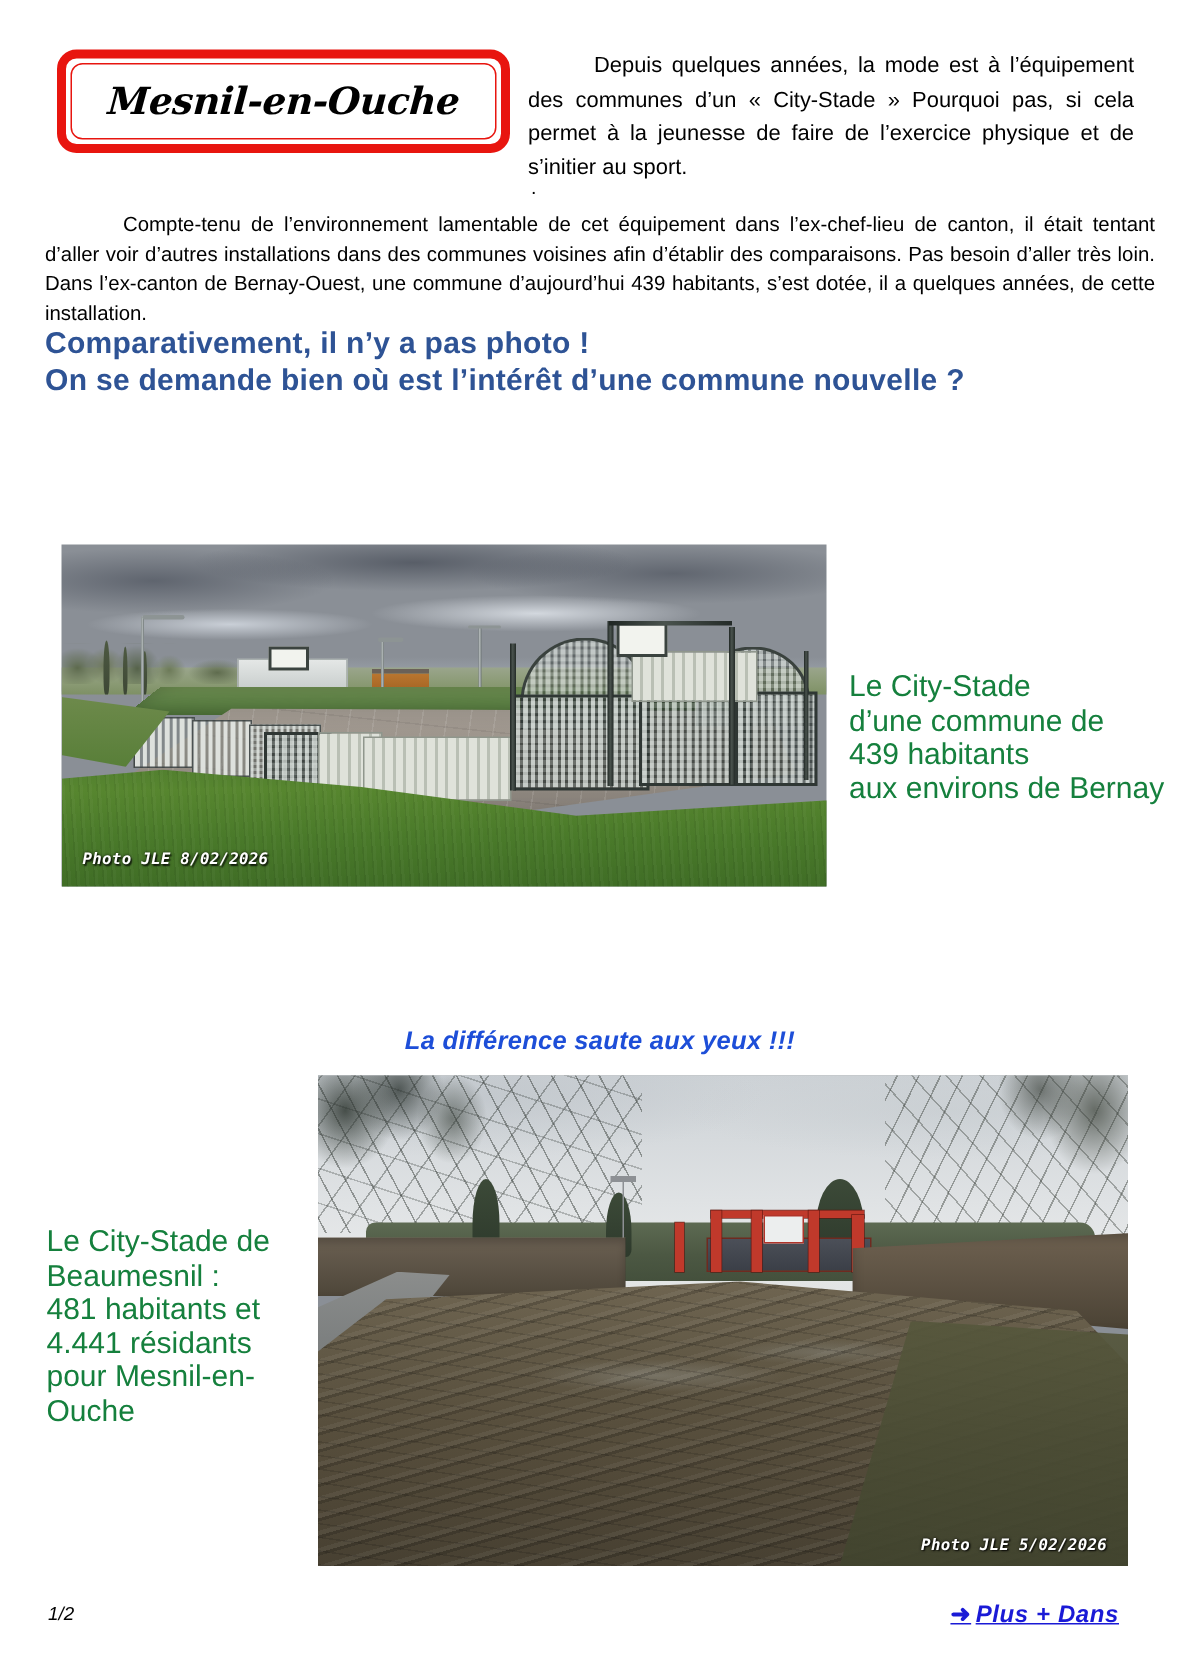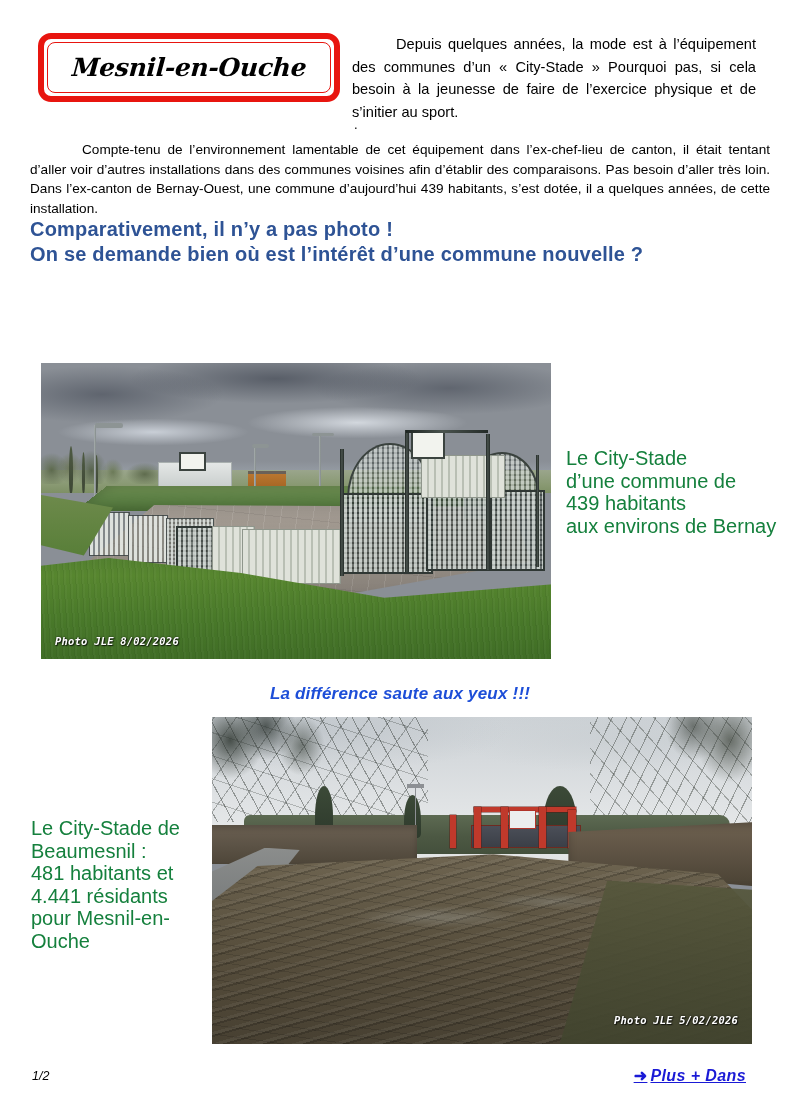--- a/index.html
+++ b/index.html
@@ -452,7 +452,7 @@
     </div>
 
     <div class="intro-block">
-      <p>Depuis quelques années, la mode est à l’équipement des communes d’un   « City-Stade » Pourquoi pas, si cela besoin à la jeunesse de faire de l’exercice physique et de s’initier au sport.</p>
+      <p>Depuis quelques années, la mode est à l’équipement des communes d’un   « City-Stade » Pourquoi pas, si cela permet à la jeunesse de faire de l’exercice physique et de s’initier au sport.</p>
     </div>
 
     <span class="stray-mark">.</span>

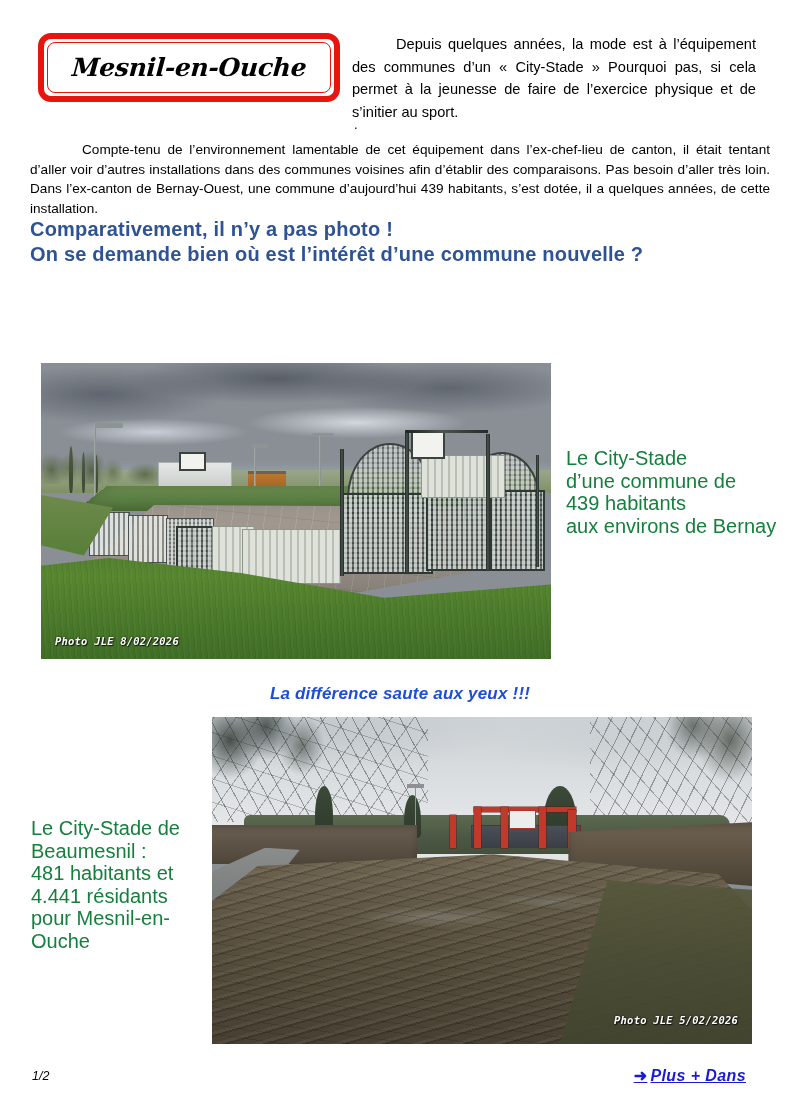--- a/index.html
+++ b/index.html
@@ -154,7 +154,7 @@
     left: 41px;
     top: 363px;
     width: 510px;
-    height: 296px;
+    height: 228px;
   }
   
   #photo-citystade-beaumesnil {

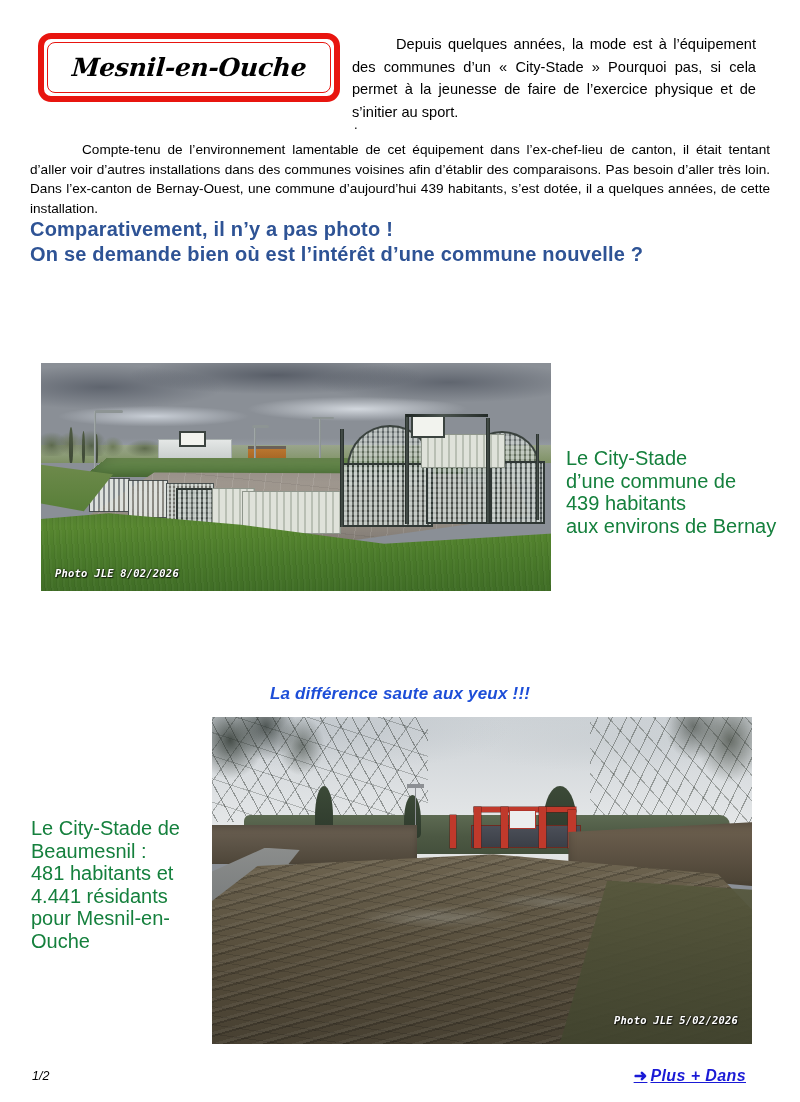--- a/index.html
+++ b/index.html
@@ -558,7 +558,7 @@
     <div class="ph-layer p2-mud-tex"></div>
     <div class="ph-layer p2-grassR"></div>
 
-    <span class="photo-watermark" style="right:14px;bottom:18px;">Photo JLE 5/02/2026</span>
+    <span class="photo-watermark" style="right:14px;bottom:8px;">Photo JLE 5/02/2026</span>
   </div>
 
   <div class="caption" id="caption-photo1">Le City-Stade

